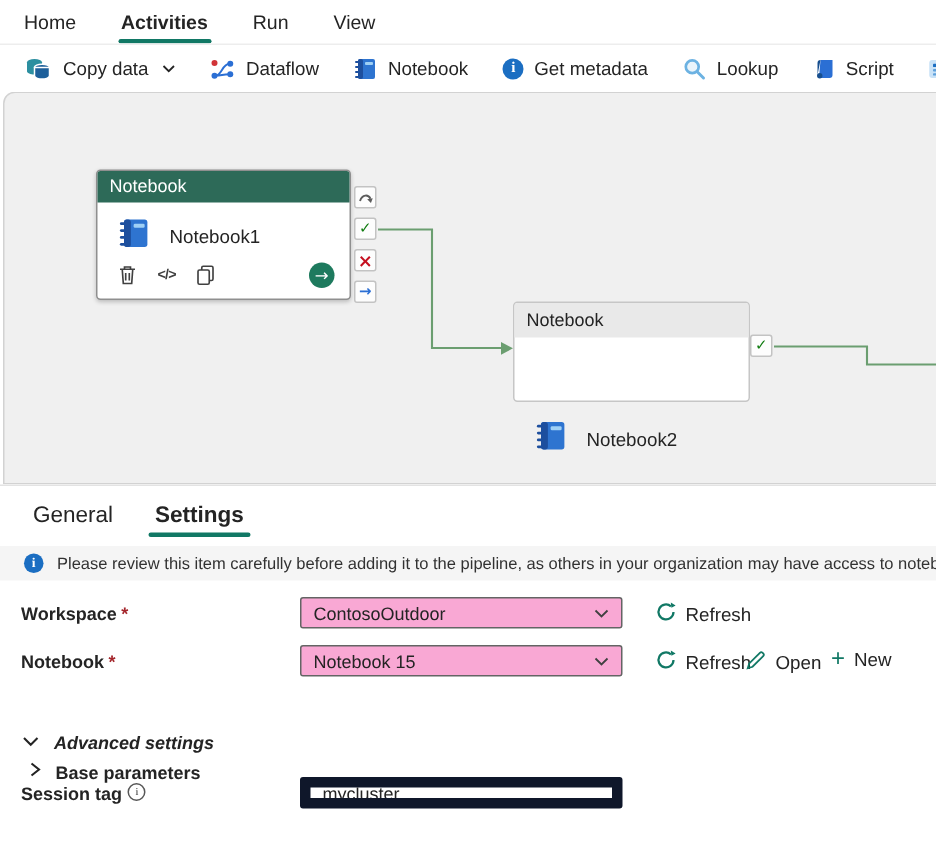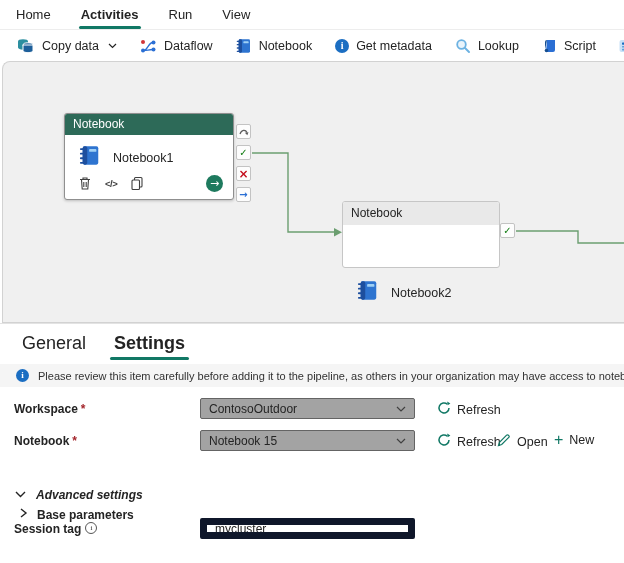--- a/index.html
+++ b/index.html
@@ -61,7 +61,7 @@
   
   .panel{position:absolute;top:323px;left:0;right:0;bottom:0;background:#fff;border-top:1px solid #e3e3e3;}
   .tabs{height:38px;display:flex;align-items:center;padding-left:20px;gap:24px;}
-  .tab{font-size:18px;position:relative;padding:9px 2px;cursor:default;text-align:right;}
+  .tab{font-size:15px;position:relative;padding:9px 2px;cursor:default;text-align:right;}
   .tab.active{font-weight:bold;}
   .tab.active::after{content:"";position:absolute;left:-2px;right:-2px;bottom:3px;height:3px;
     border-radius:2px;background:#117865;}

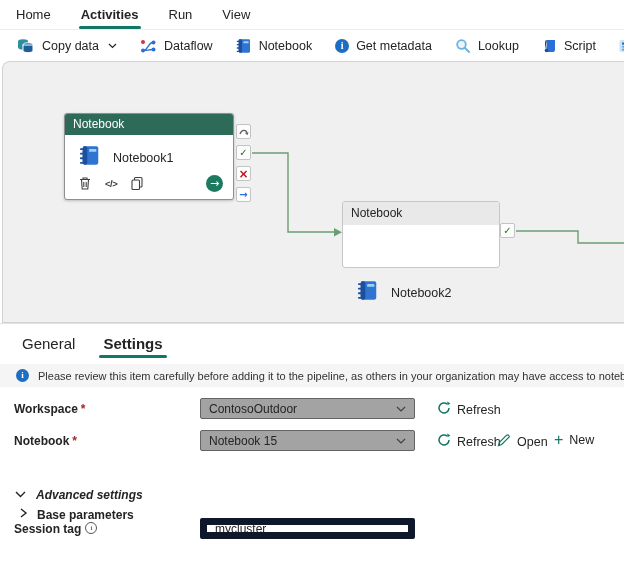--- a/index.html
+++ b/index.html
@@ -72,7 +72,7 @@
   .fld-label{position:absolute;left:14px;font-size:12px;font-weight:bold;white-space:nowrap;}
   .req{color:#a4262c;margin-left:3px;font-weight:bold;}
   .dd{position:absolute;left:200px;width:215px;height:21px;box-sizing:border-box;border:1px solid #646464;
-    border-radius:2px;background:#a3a3a3;display:flex;align-items:center;padding:0 8px;font-size:12px;}
+    border-radius:2px;background:#f9a8d4;display:flex;align-items:center;padding:0 8px;font-size:12px;}
   .dd .dd-chev{margin-left:auto;display:flex;}
   .txt{position:absolute;left:200px;width:215px;height:21px;box-sizing:border-box;border:7px solid #0f172a;
     border-radius:2px;background:#fff;padding:0 8px;font-size:12px;font-family:inherit;color:#242424;}

